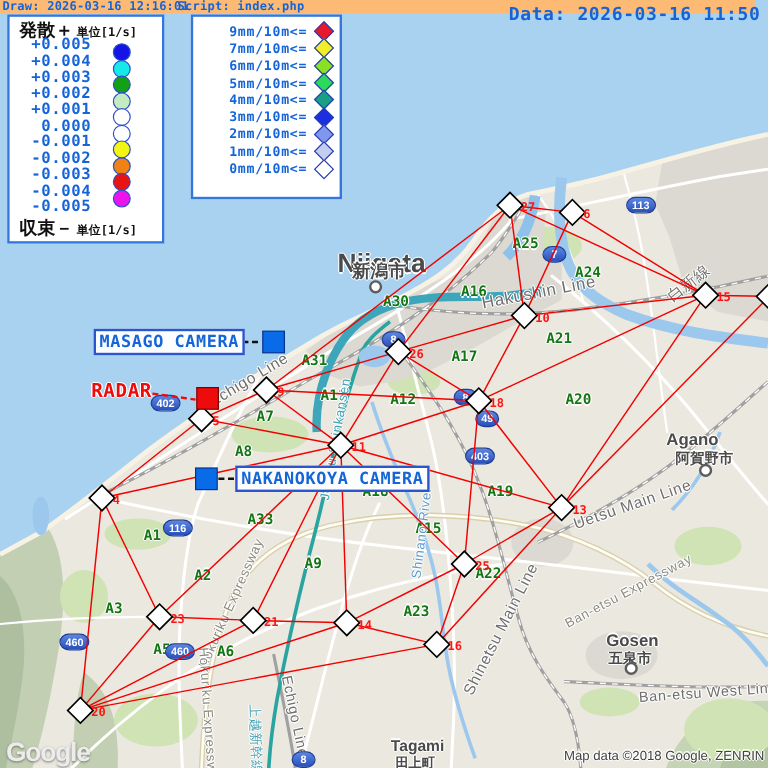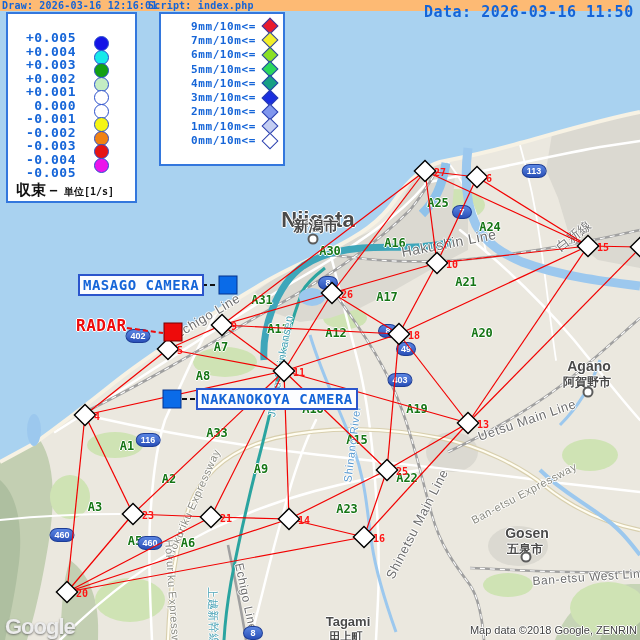--- a/index.html
+++ b/index.html
@@ -311,6 +311,9 @@
   <div id="datatime">Data: 2026-03-16 11:50</div>
 
   <div id="legend-div" class="legendbox">
+    <div class="lg1head">
+      <span class="lg1title">発散＋</span><span class="lg1unit">単位[1/s]</span>
+    </div>
     <div class="lg1rows">
         <div class="lg1row">+0.005</div>
         <div class="lg1row">+0.004</div>

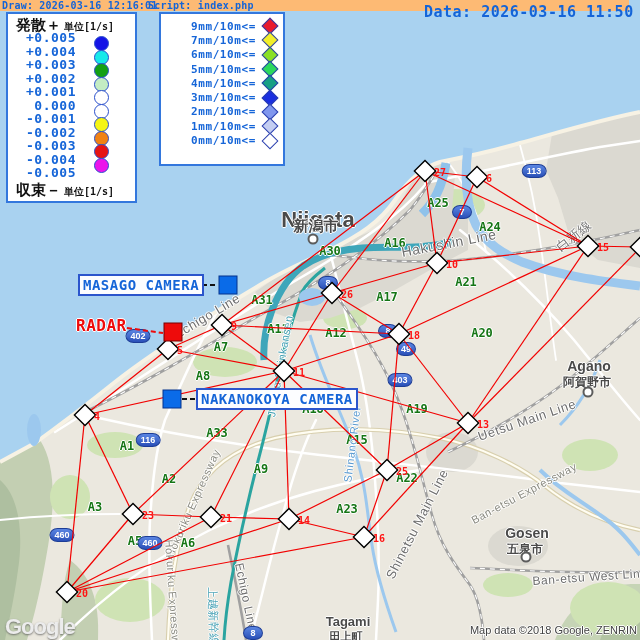--- a/index.html
+++ b/index.html
@@ -169,7 +169,7 @@
       <div class="city-en" style="left: 318px; top: 220px; font-size: 22px;">Niigata</div>
       <div class="city-ja" style="left: 316px; top: 226px; font-size: 15px;">新潟市</div>
       <div class="citydot" style="left: 313px; top: 239px;"></div>
-      <div class="city-en" style="left: 589px; top: 366px; font-size: 14px;">Agano</div>
+      <div class="city-en" style="left: 577px; top: 366px; font-size: 14px;">Agano</div>
       <div class="city-ja" style="left: 587px; top: 382px; font-size: 12px;">阿賀野市</div>
       <div class="citydot" style="left: 588px; top: 392px;"></div>
       <div class="city-en" style="left: 527px; top: 533px; font-size: 14px;">Gosen</div>

